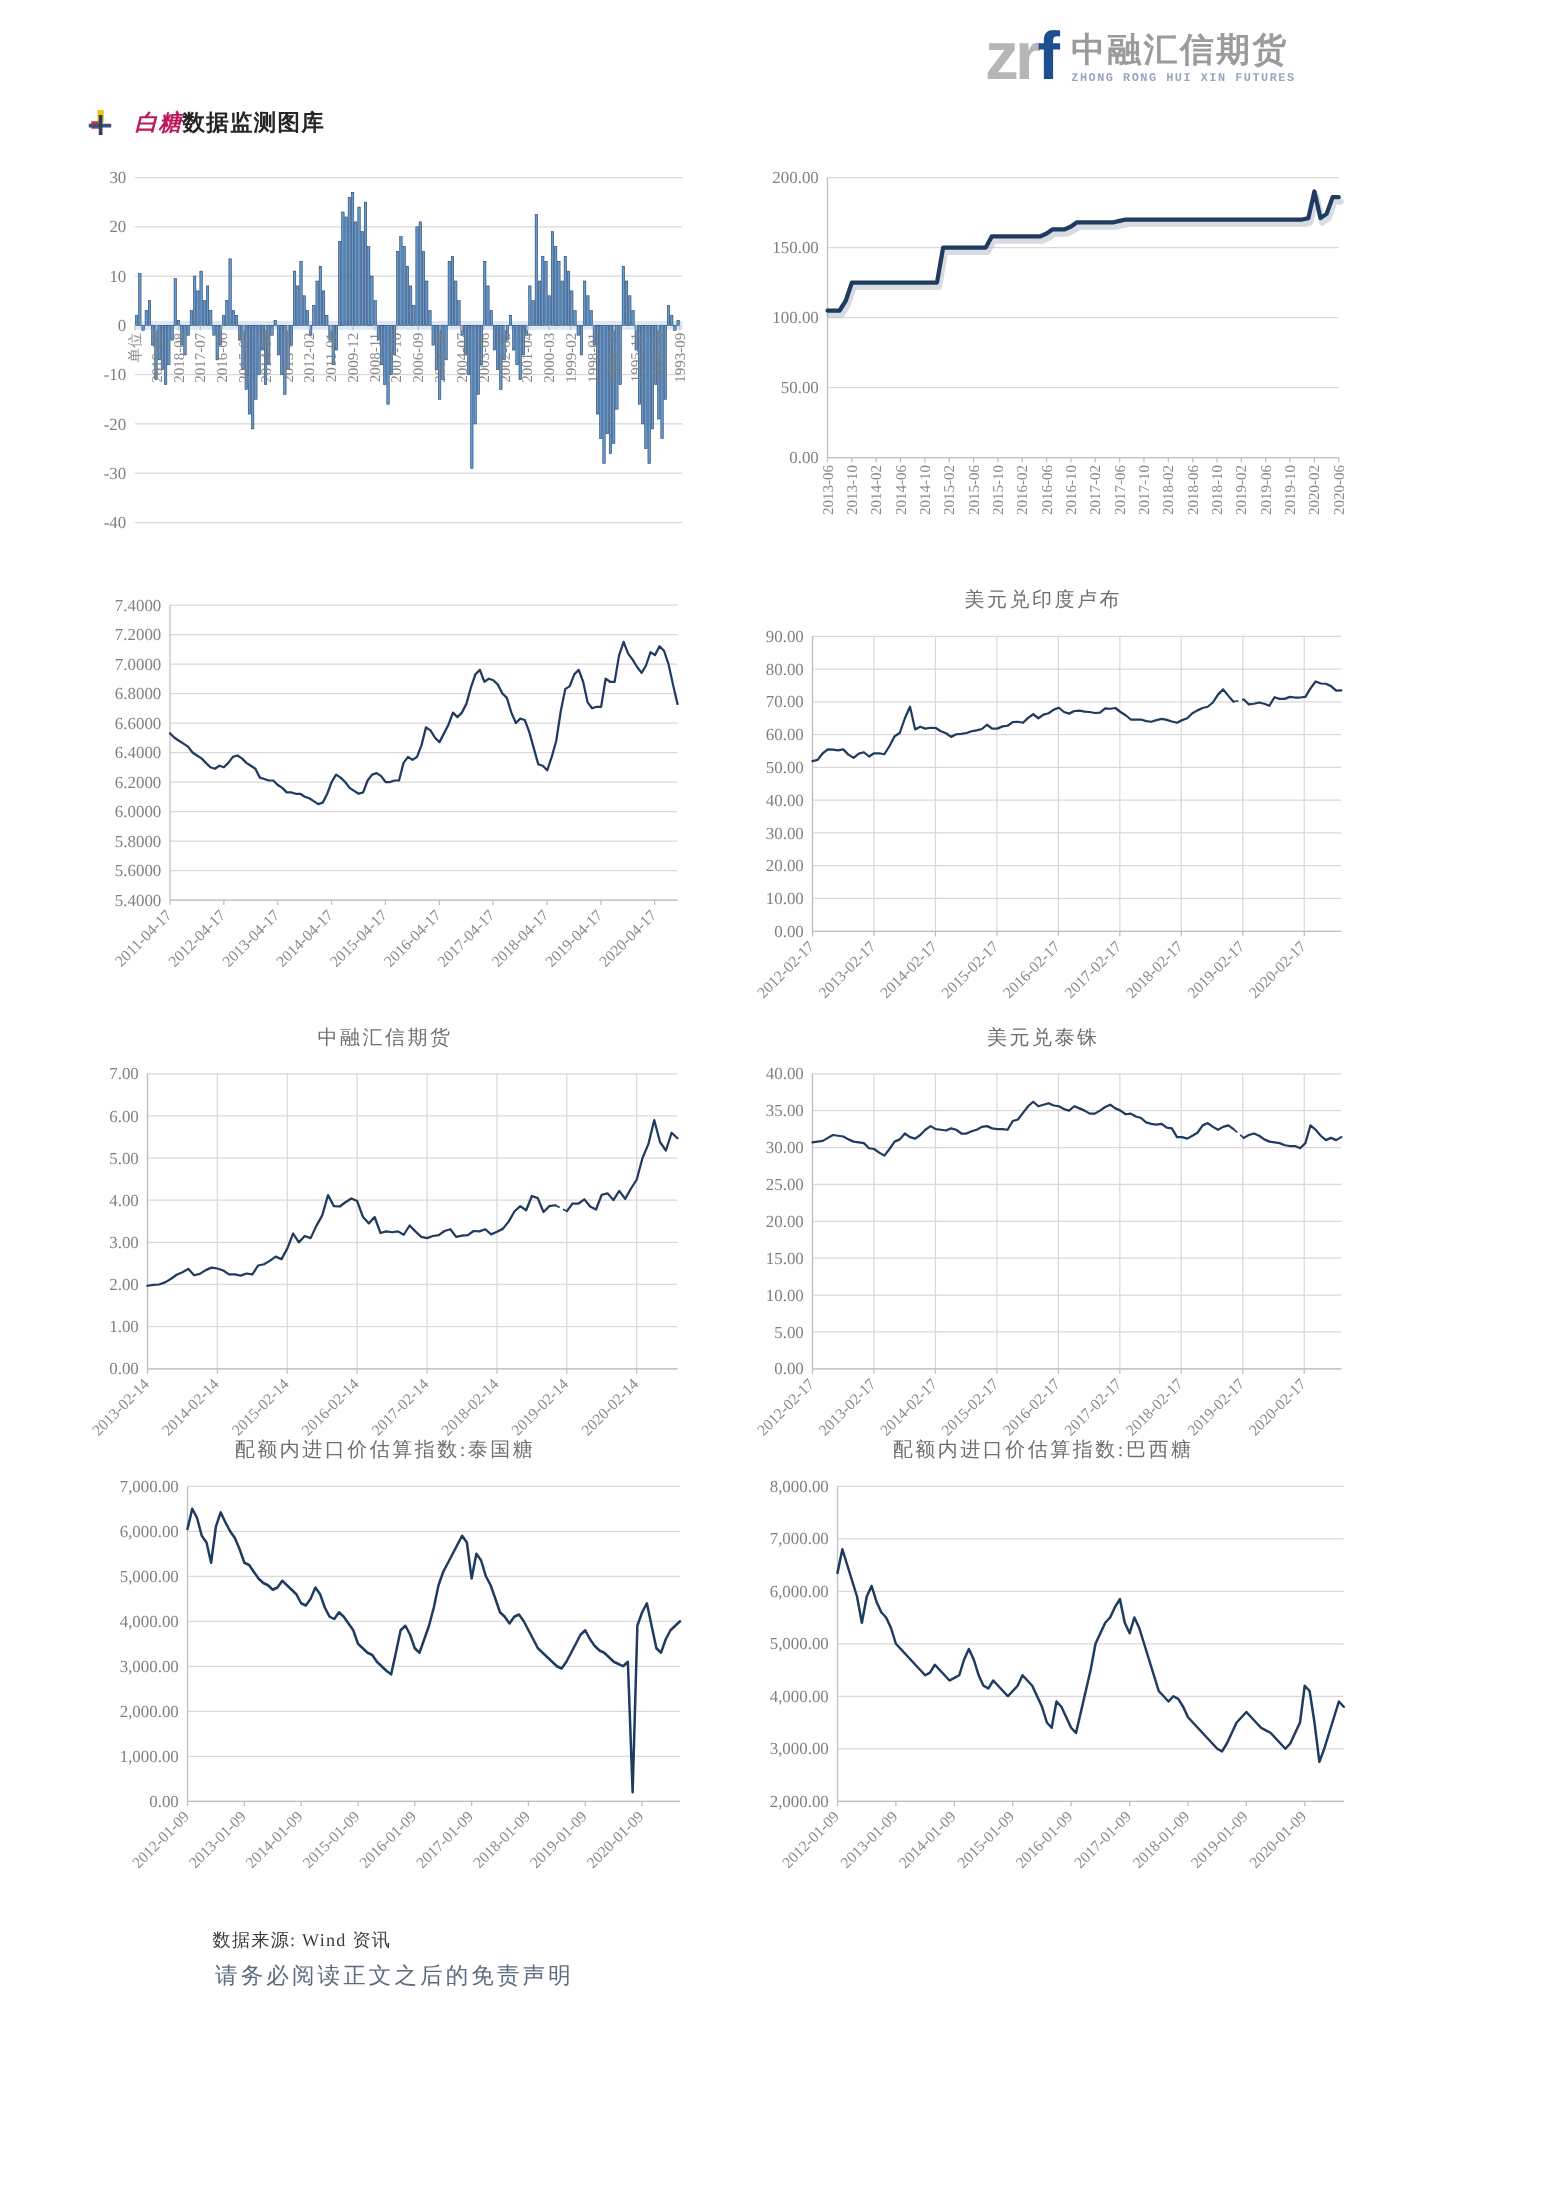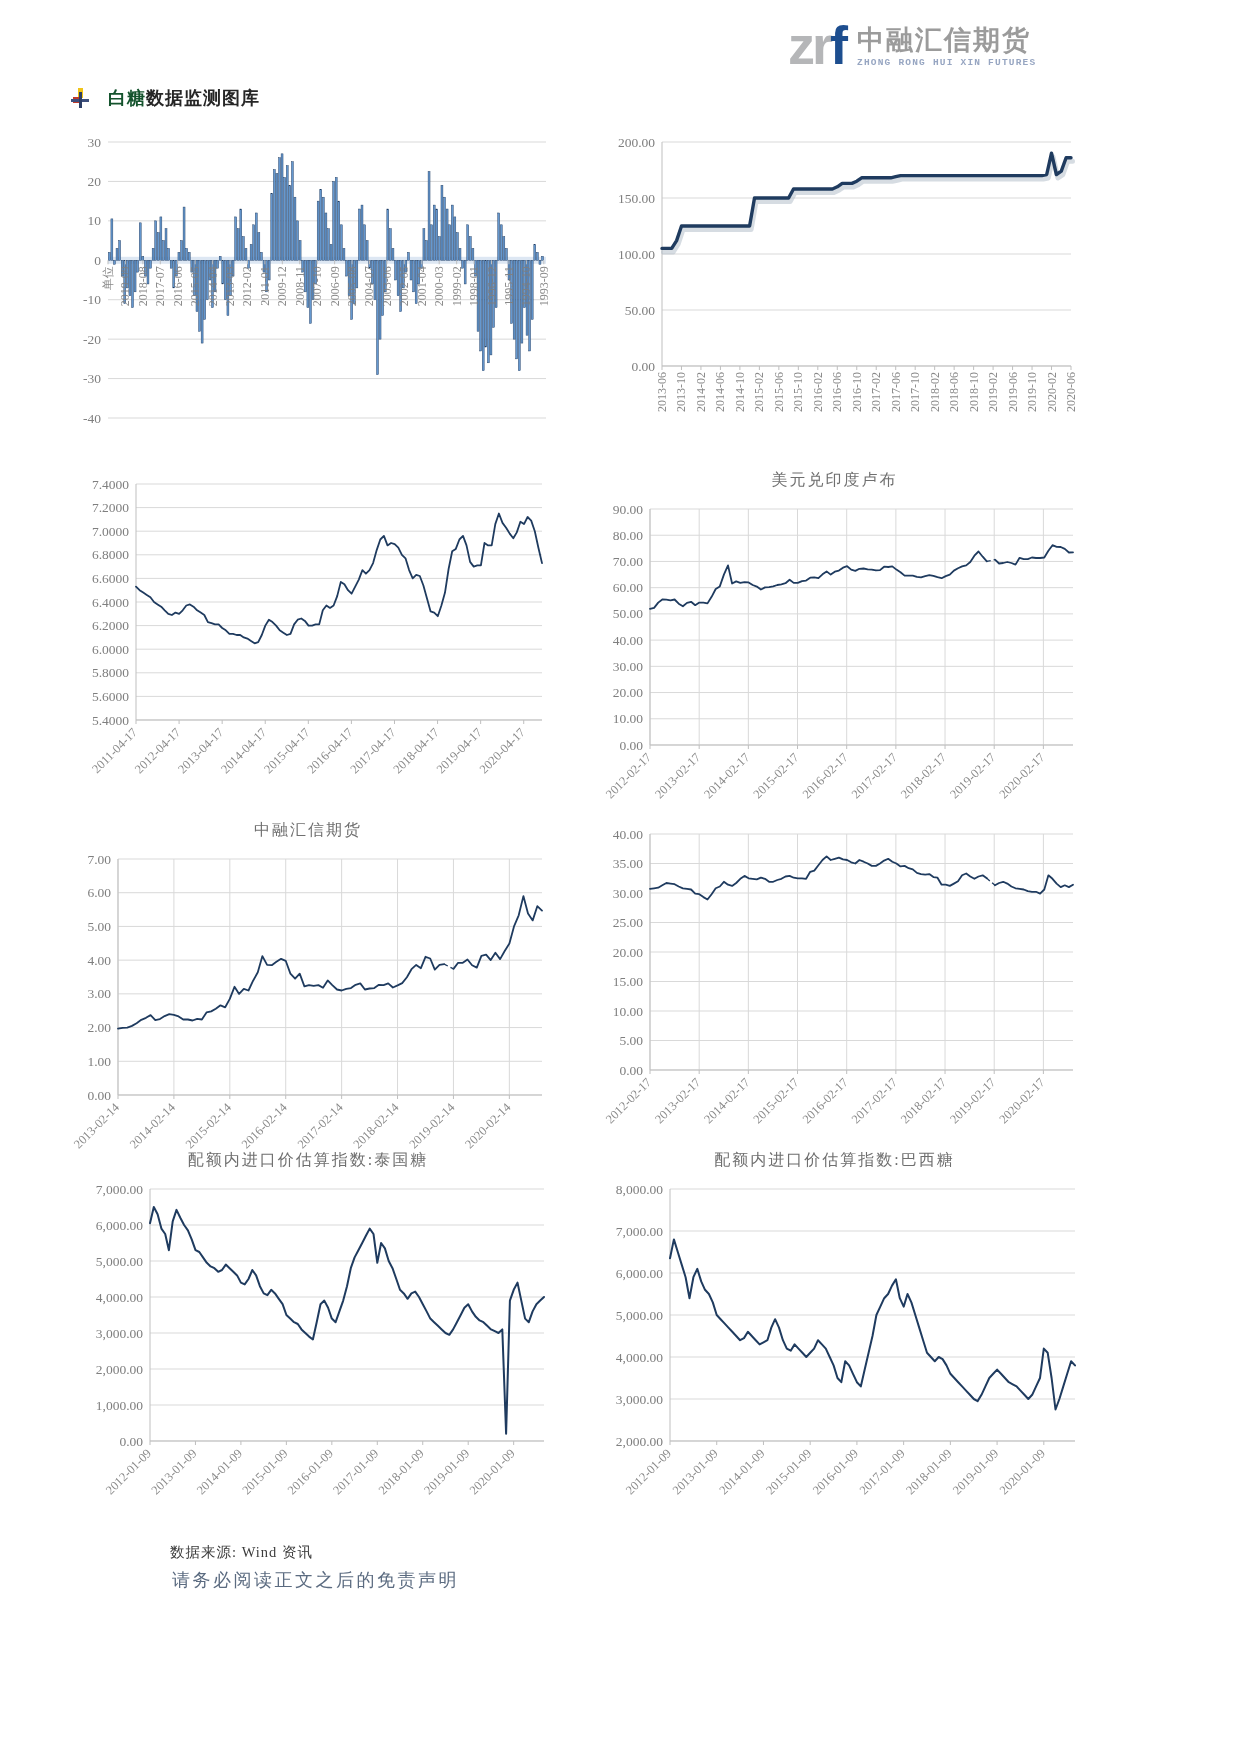--- a/index.html
+++ b/index.html
@@ -17,7 +17,7 @@
   .title-row{position:absolute;top:86px;left:70px;display:flex;align-items:center;gap:18px;}
   .bullet{width:20px;height:22px;display:inline-block;}
   h1{margin:0;font-family:"Liberation Sans","DejaVu Sans",sans-serif;font-size:18px;font-weight:bold;color:#262626;letter-spacing:1px;}
-  h1 .hl{color:#14532d;}
+  h1 .hl{color:#be185d;font-style:italic;}
   
   .fig{position:absolute;margin:0;}
   .fig-title{text-align:center;font-size:16px;color:#6f6f6f;letter-spacing:2px;margin-bottom:4px;white-space:nowrap;}

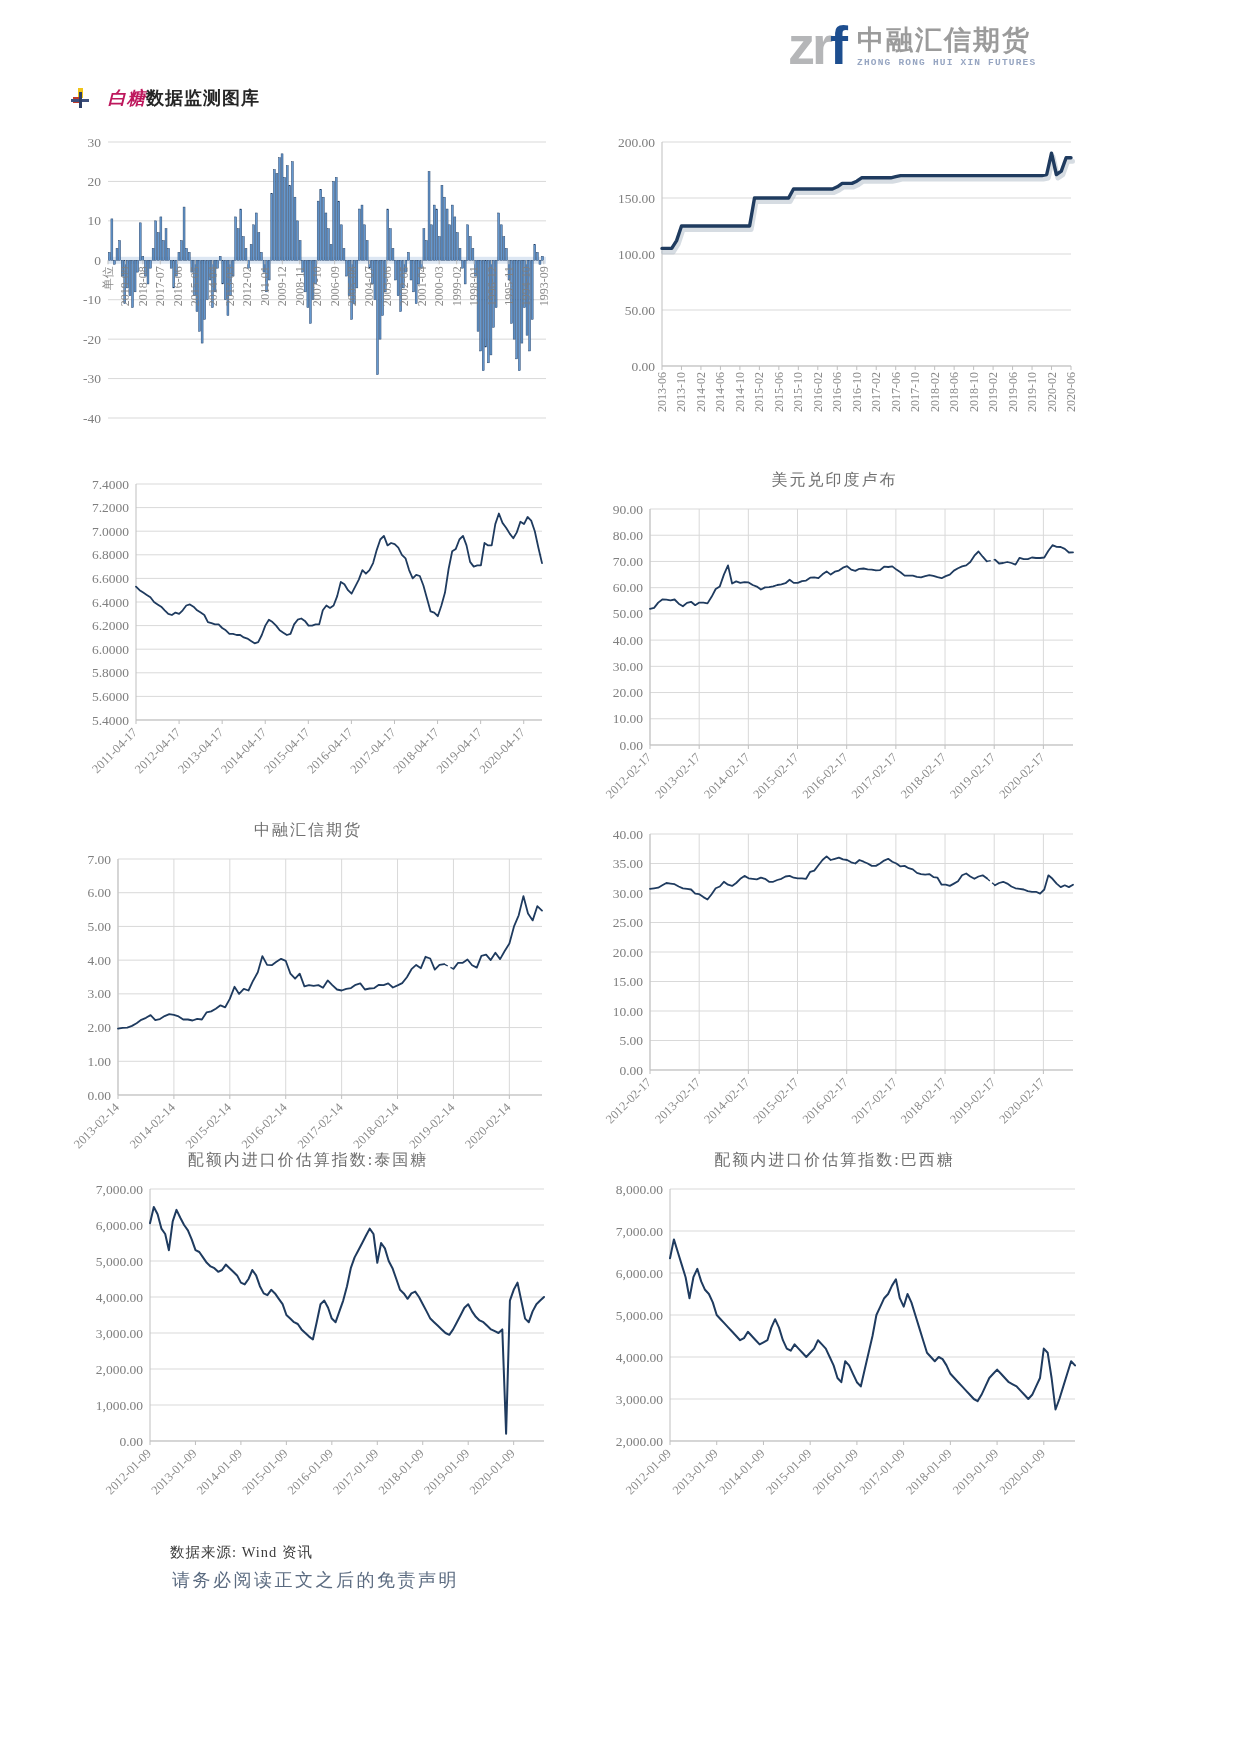--- a/index.html
+++ b/index.html
@@ -524,6 +524,7 @@
   </figure>
 
   <figure class="fig f6">
+    <figcaption class="fig-title">美元兑泰铢</figcaption>
     <div class="plot"><svg width="505" height="324" viewBox="0 0 505 324">
           <line x1="68" x2="491" y1="14" y2="14" stroke="#d9d9d9" stroke-width="1"></line>
           <line x1="68" x2="491" y1="43.5" y2="43.5" stroke="#d9d9d9" stroke-width="1"></line>

